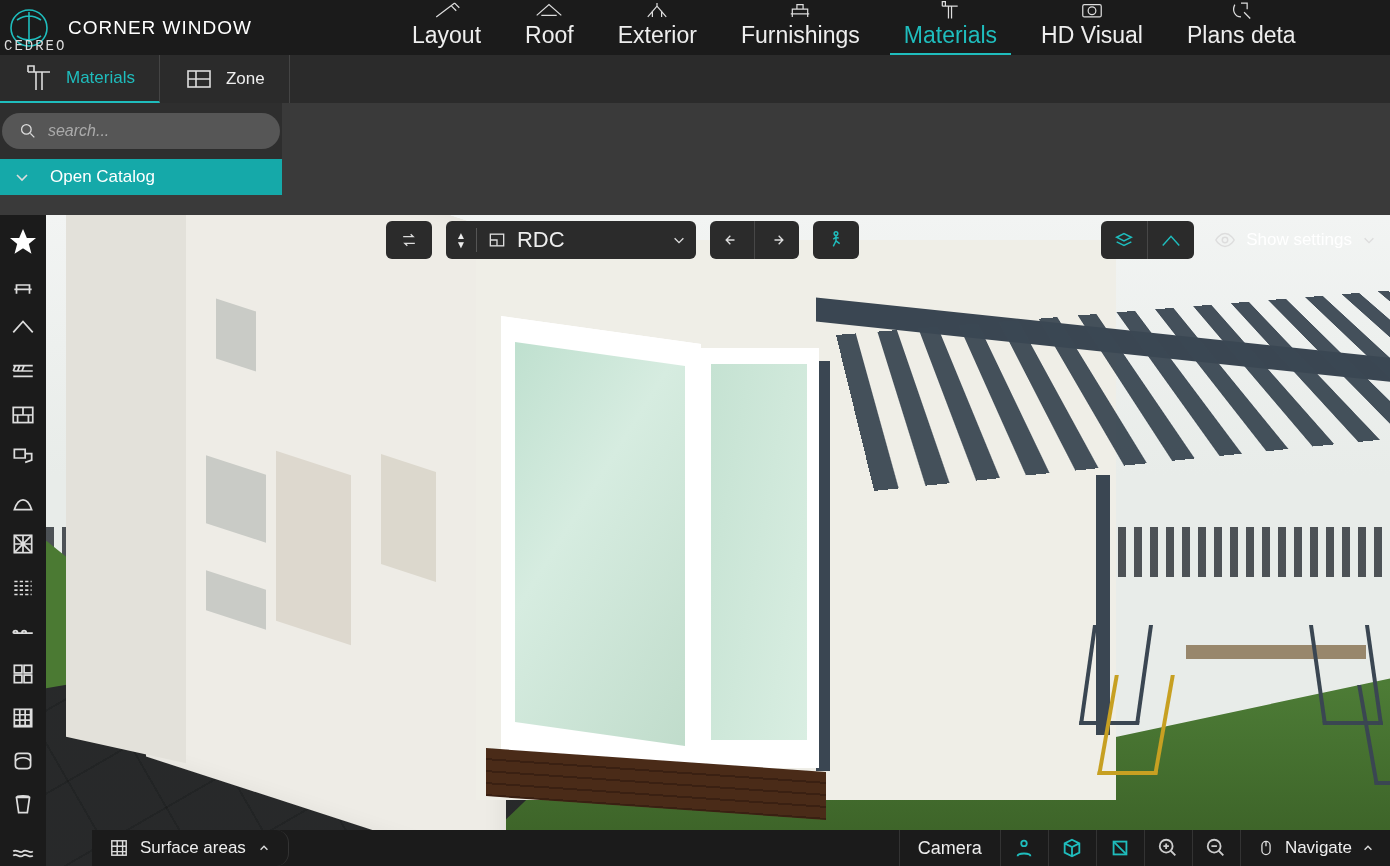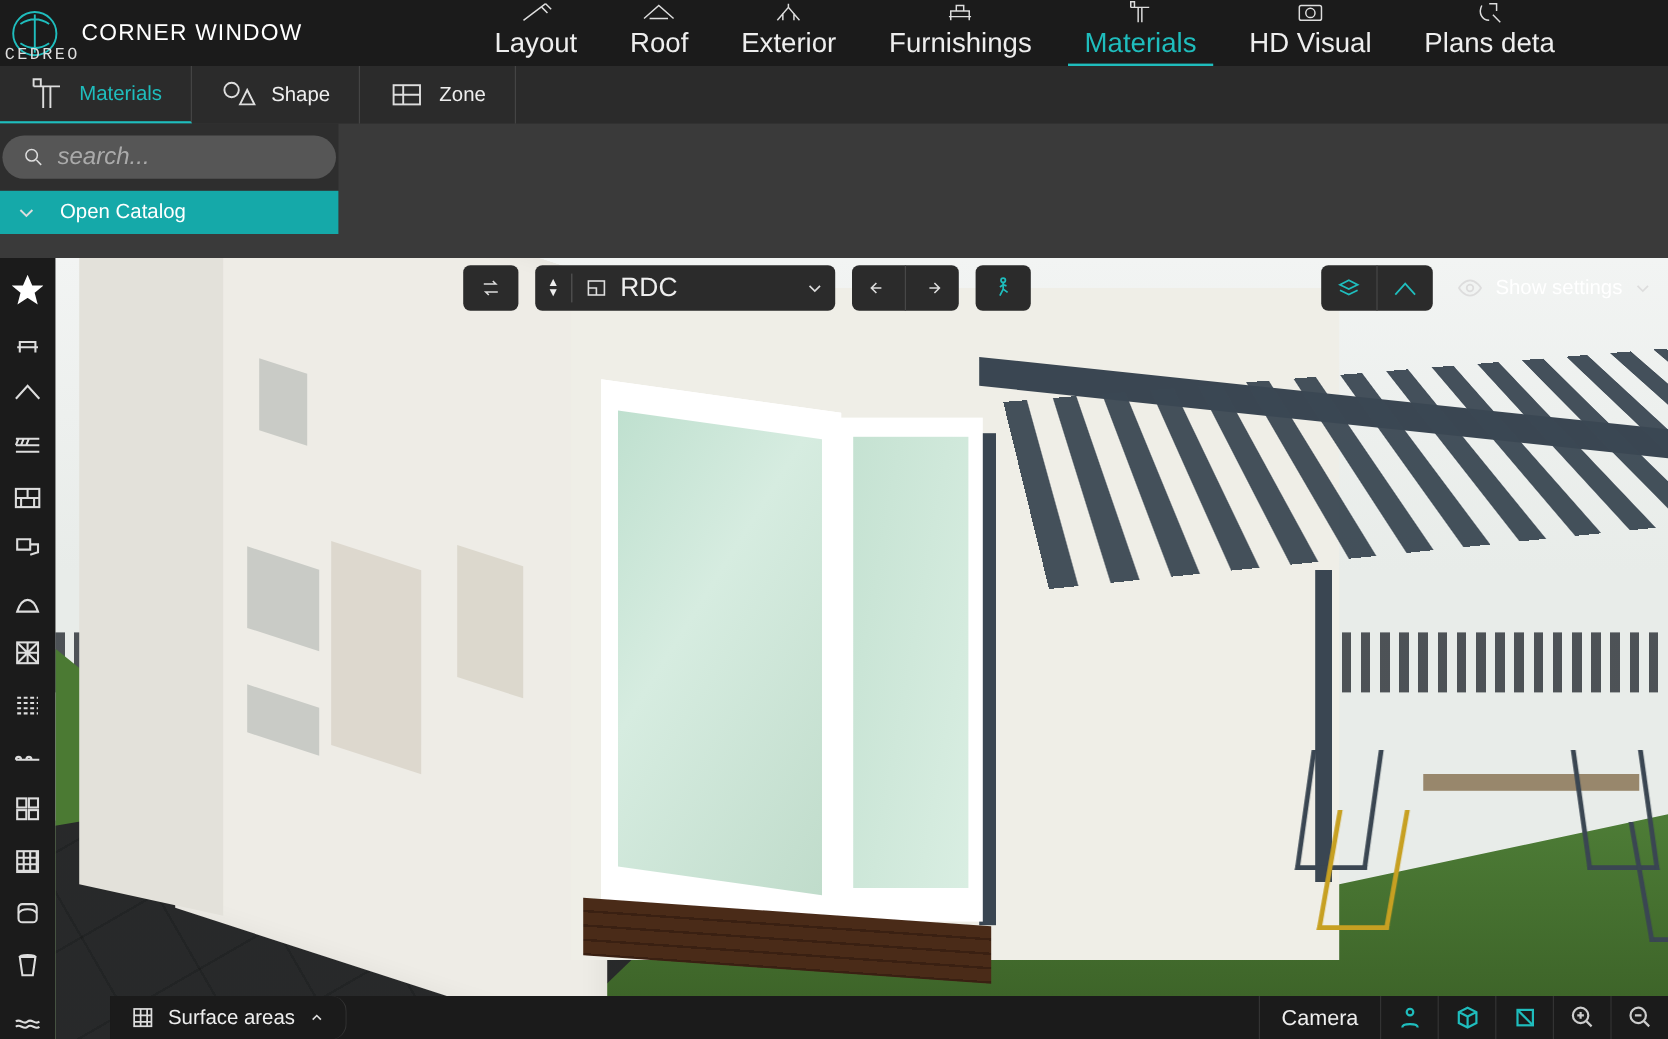--- a/index.html
+++ b/index.html
@@ -393,13 +393,6 @@
         <path d="M4 8 L26 8 M4 8 L4 2 L10 2 L10 8 M12 8 L12 26 M18 8 L18 26"></path>
       </svg>
     <span>Materials</span>
-  </div>
-  <div class="secondbar-tab">
-    <svg viewBox="0 0 30 28">
-        <circle cx="9" cy="10" r="6"></circle>
-        <path d="M16 22 L22 10 L28 22 Z"></path>
-      </svg>
-    <span>Shape</span>
   </div>
   <div class="secondbar-tab">
     <svg viewBox="0 0 30 28">

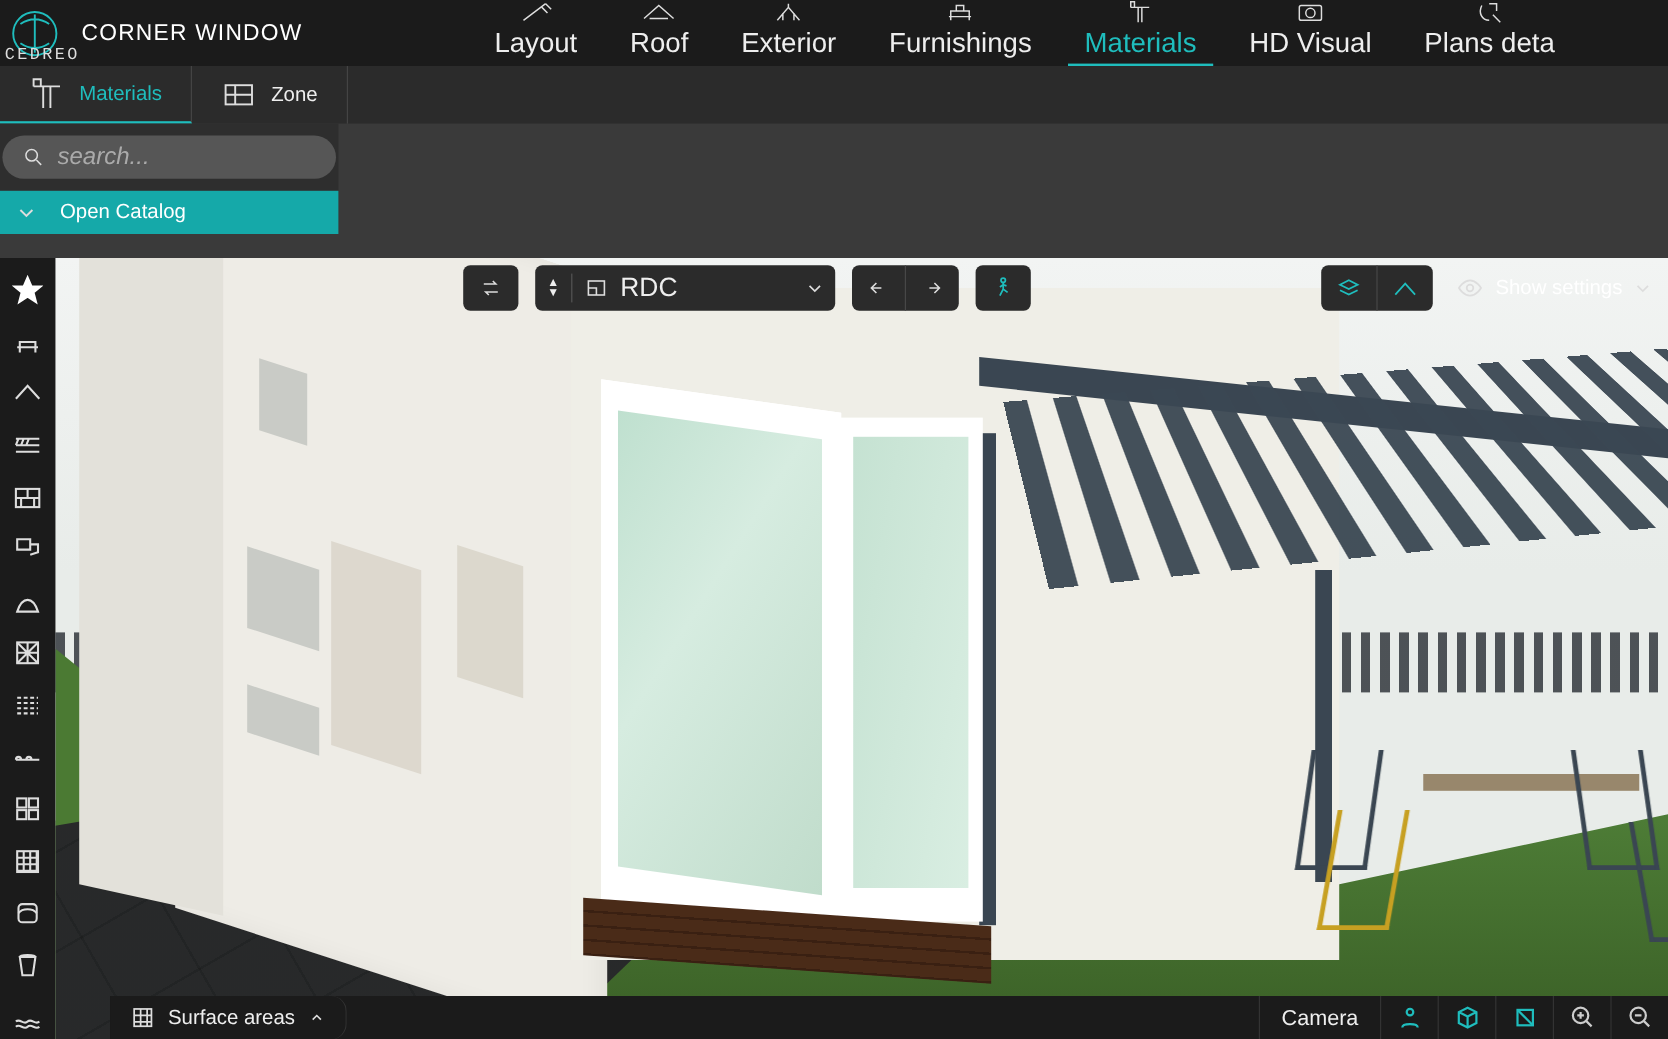--- a/index.html
+++ b/index.html
@@ -108,7 +108,7 @@
     border: none;
     outline: none;
     color:#ddd;
-    font-size: 20px;
+    font-size: 16px;
     width: 100%;
   }
   .search-pill input::placeholder { color:#aaa; font-style: italic; }

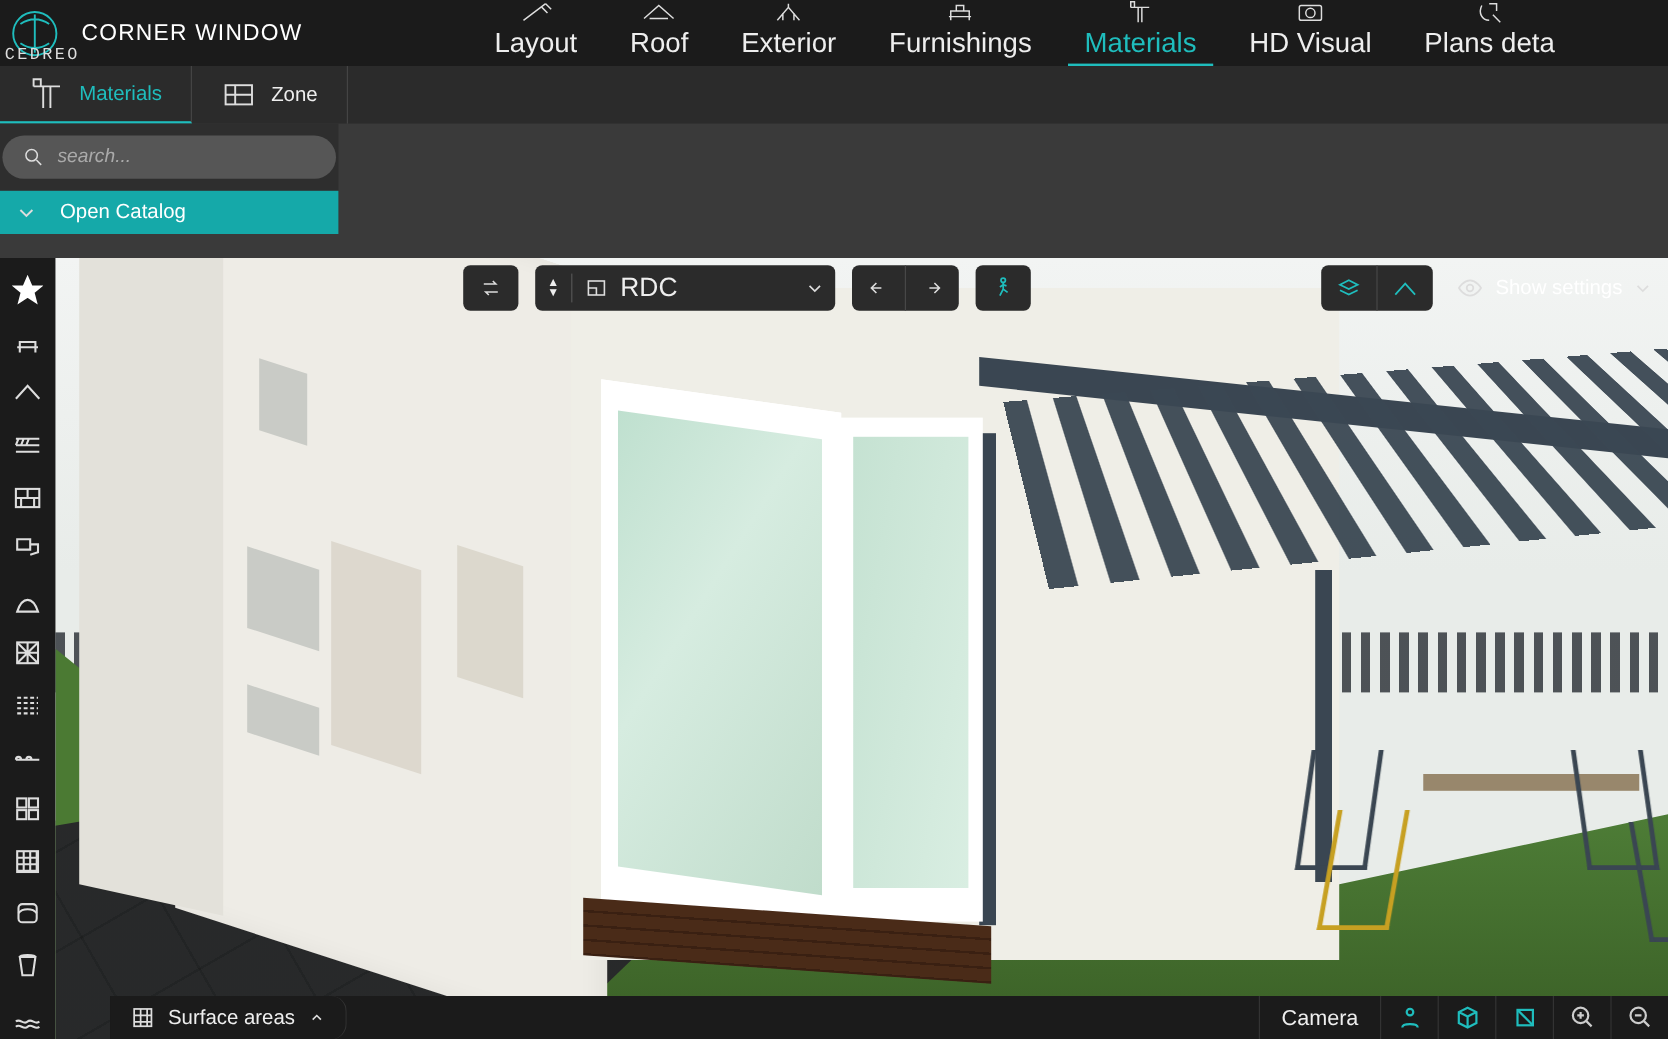--- a/index.html
+++ b/index.html
@@ -646,6 +646,16 @@
           <path d="M15 15l5 5M7 10h6"></path>
         </svg>
       </div>
+    <div class="nav-btn">
+      <svg viewBox="0 0 22 22" width="18" height="18" stroke="#ccc">
+          <rect x="6" y="3" width="10" height="16" rx="5"></rect>
+          <path d="M11 3v6"></path>
+        </svg>
+      <span>Navigate</span>
+      <svg viewBox="0 0 14 14" width="12" height="12" stroke="#ccc">
+          <path d="M3 9l4-4 4 4"></path>
+        </svg>
+    </div>
   </div>
 </div>
 

